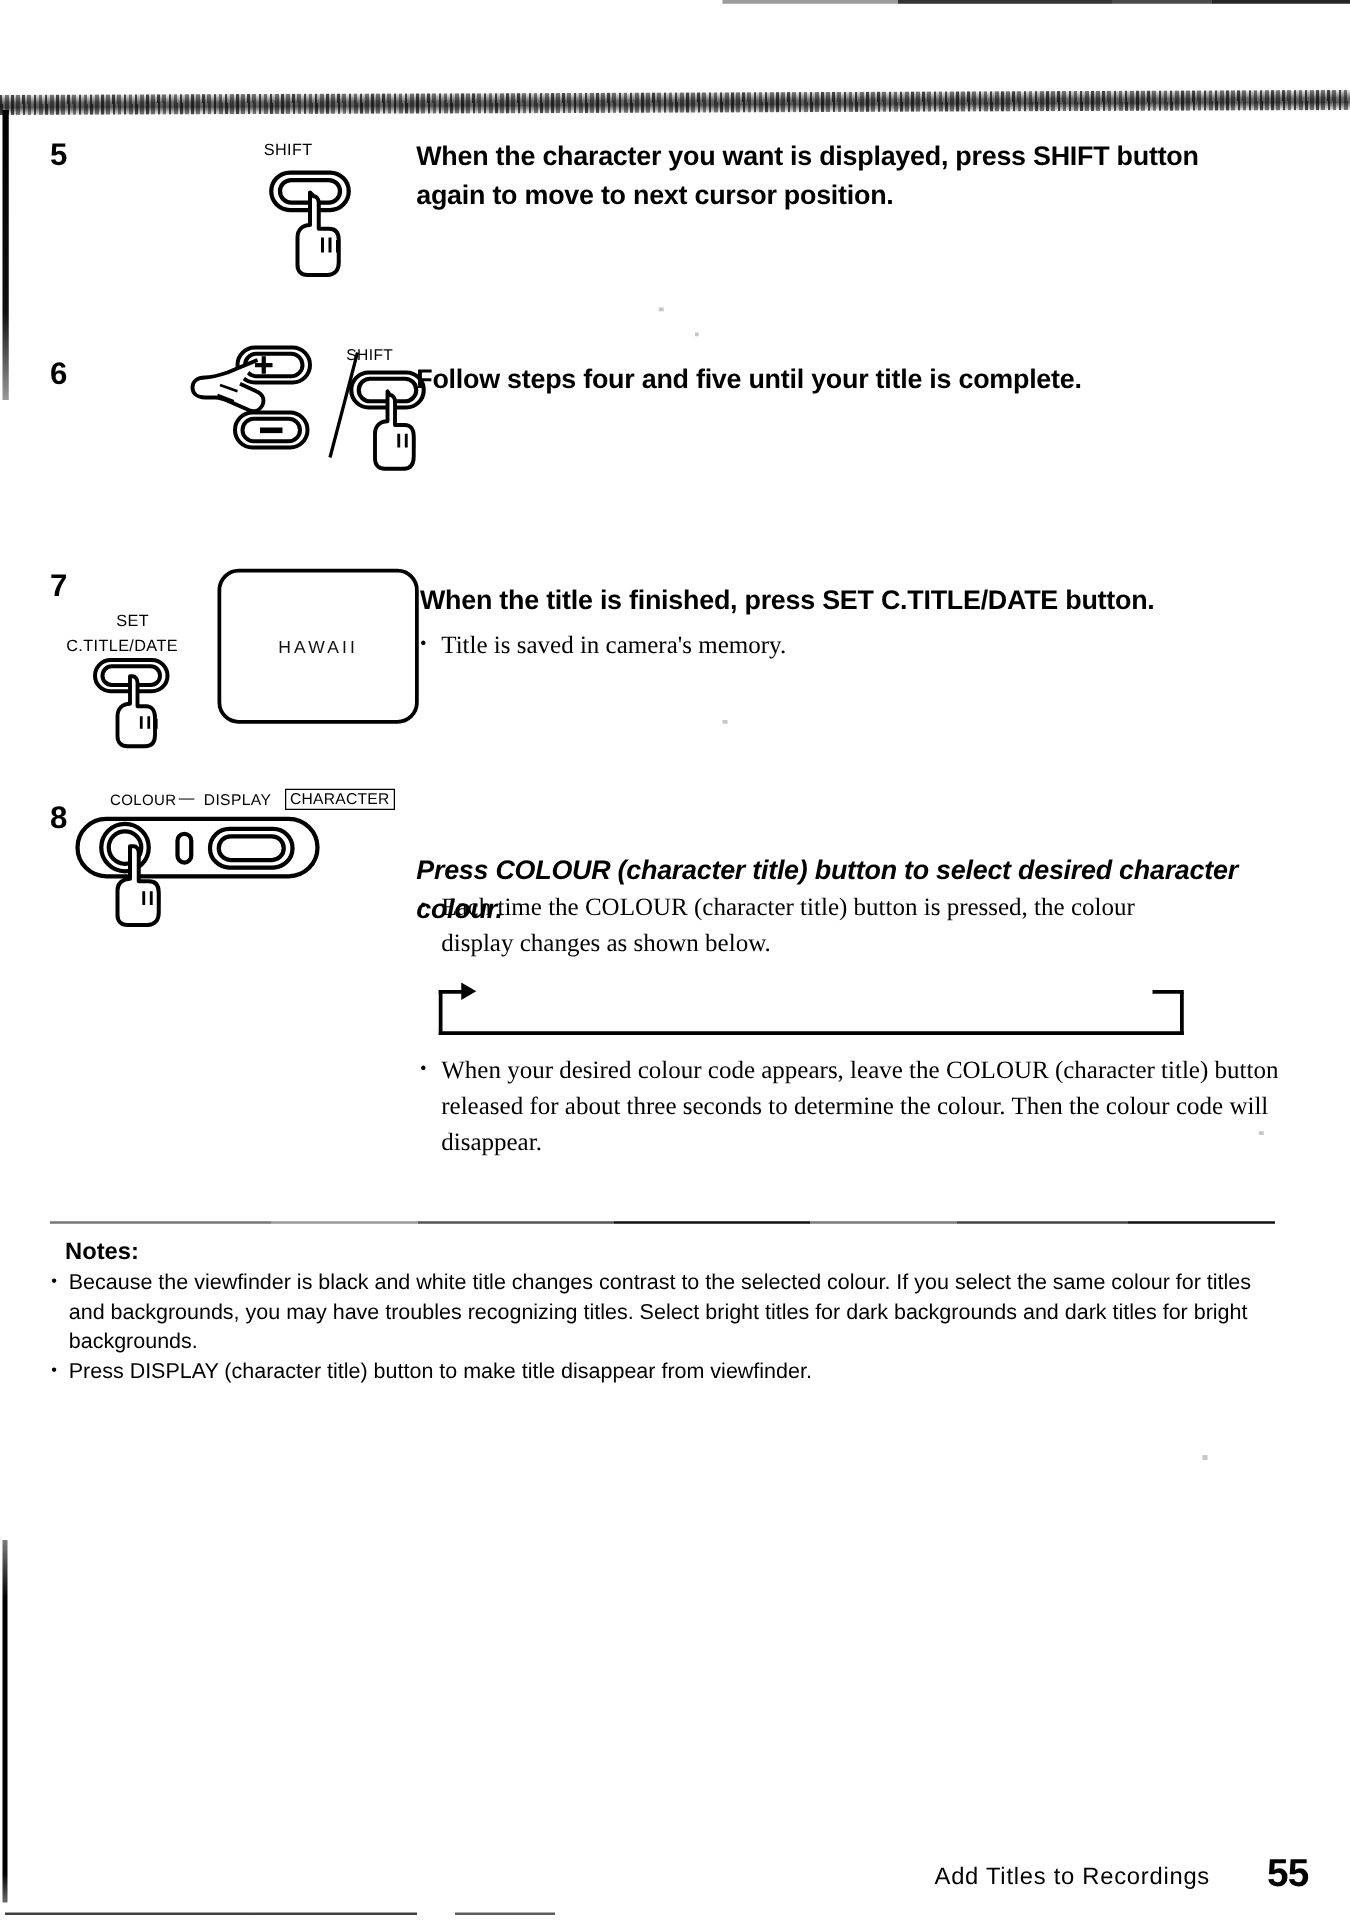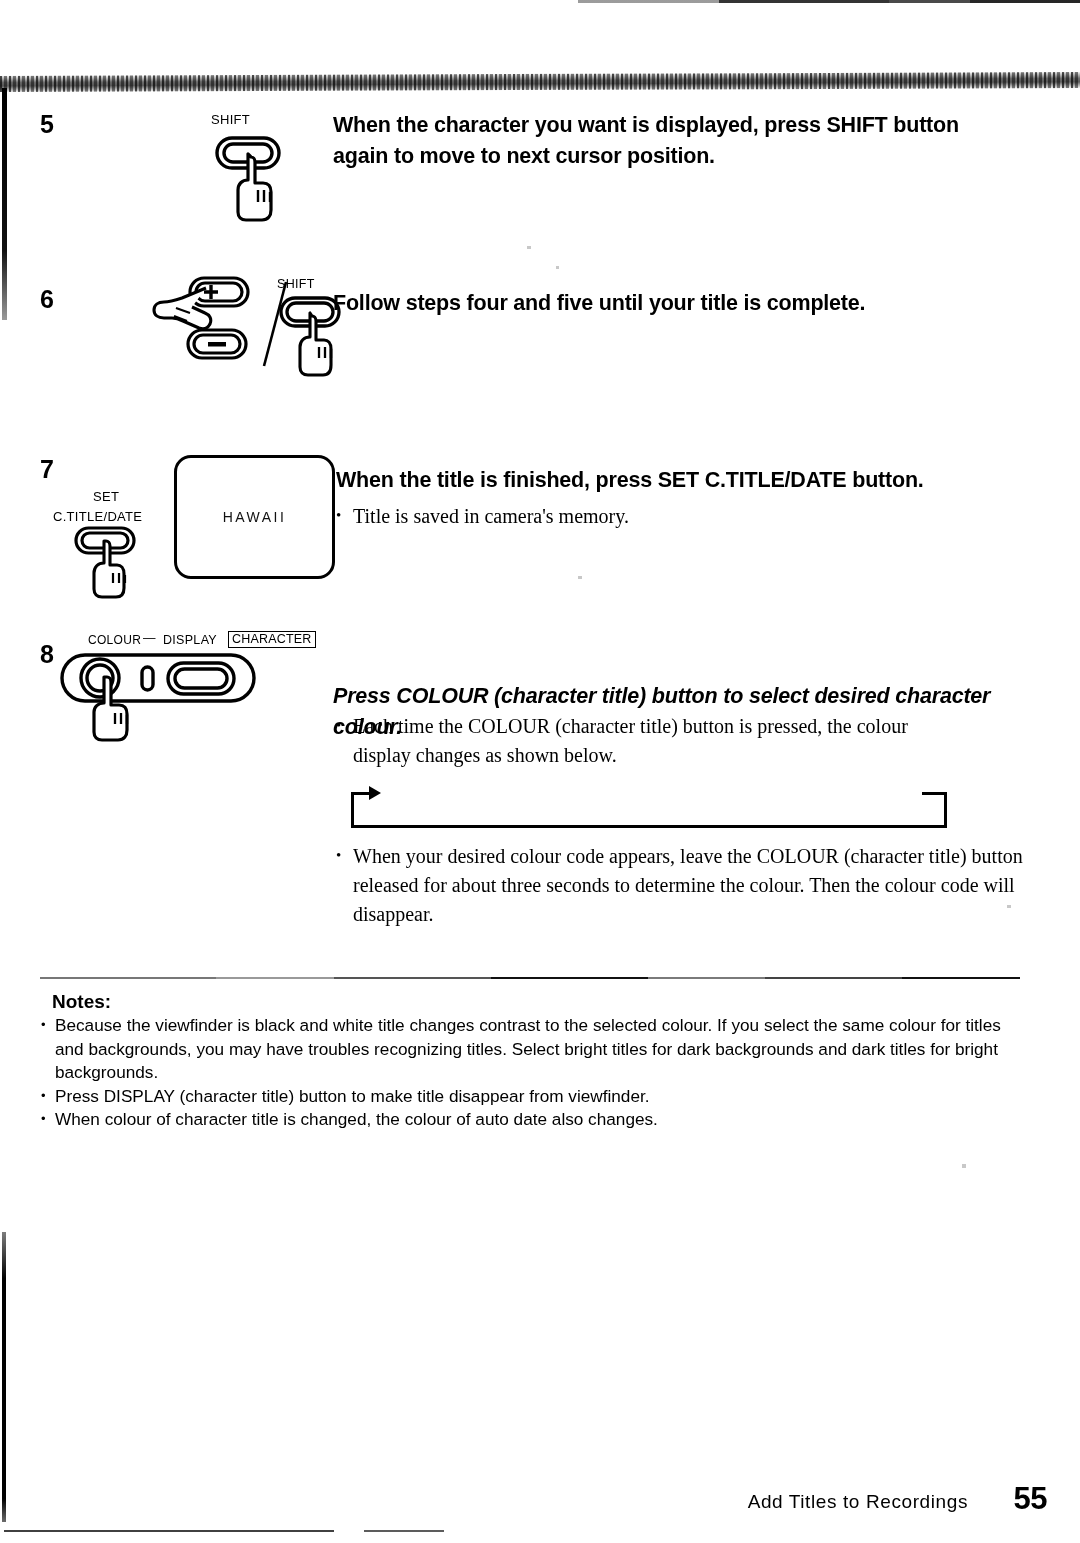--- a/index.html
+++ b/index.html
@@ -379,7 +379,6 @@
 <div class="notes-list">
   <div class="nb">Because the viewfinder is black and white title changes contrast to the selected colour. If you select the same colour for titles and backgrounds, you may have troubles recognizing titles. Select bright titles for dark backgrounds and dark titles for bright backgrounds.</div>
   <div class="nb">Press DISPLAY (character title) button to make title disappear from viewfinder.</div>
-  <div class="nb">When colour of character title is changed, the colour of auto date also changes.</div>
 </div>
 
 <div class="footer-label">Add Titles to Recordings</div>

